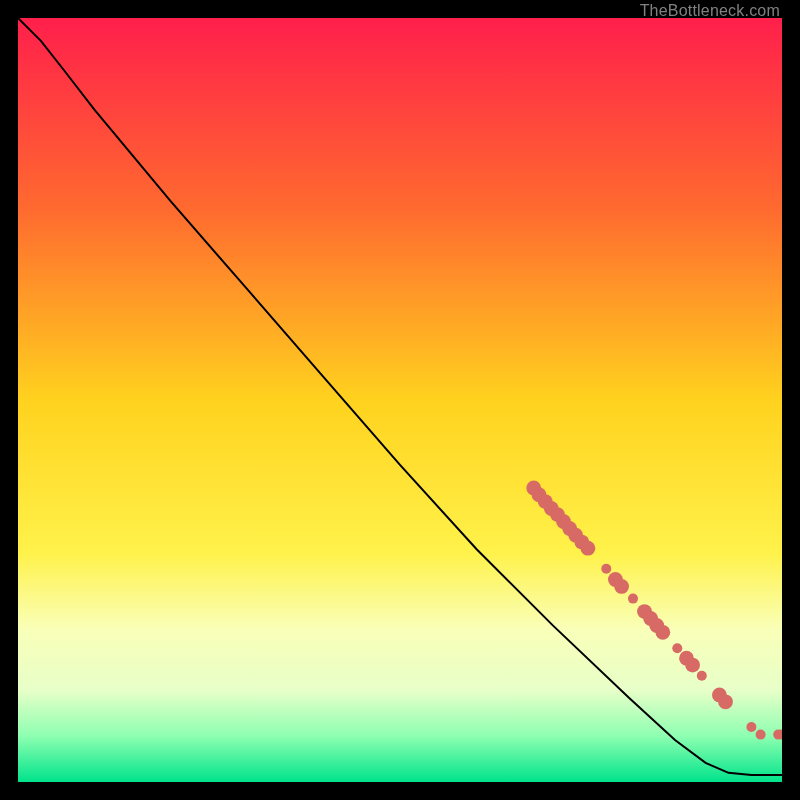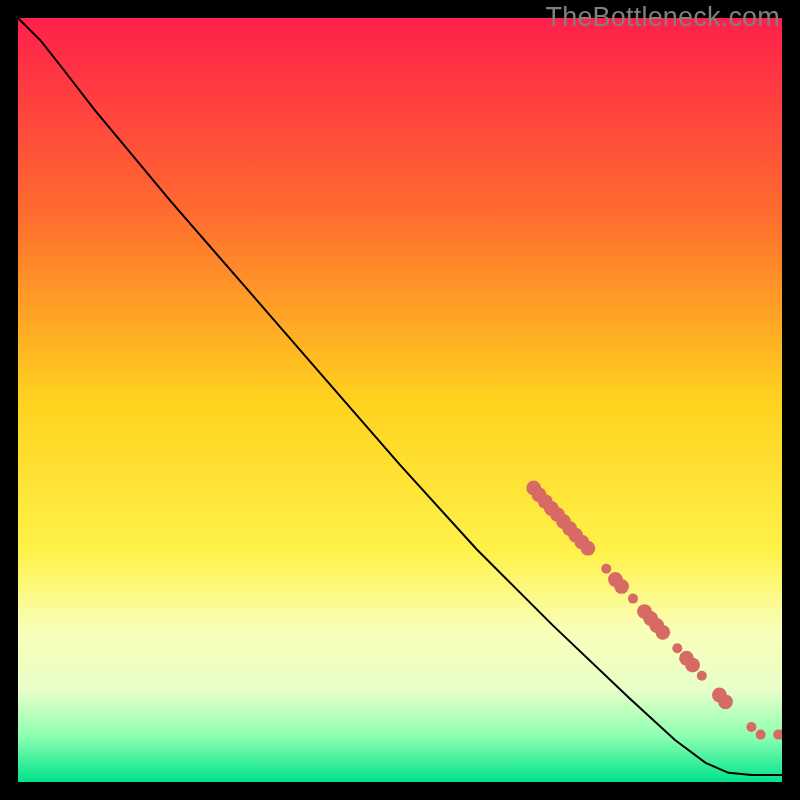--- a/index.html
+++ b/index.html
@@ -30,7 +30,7 @@
     top: 2px;
     right: 20px;
     font-family: Arial, Helvetica, sans-serif;
-    font-size: 27px;
+    font-size: 16px;
     font-weight: 500;
     color: #808080;
     letter-spacing: 0.2px;

